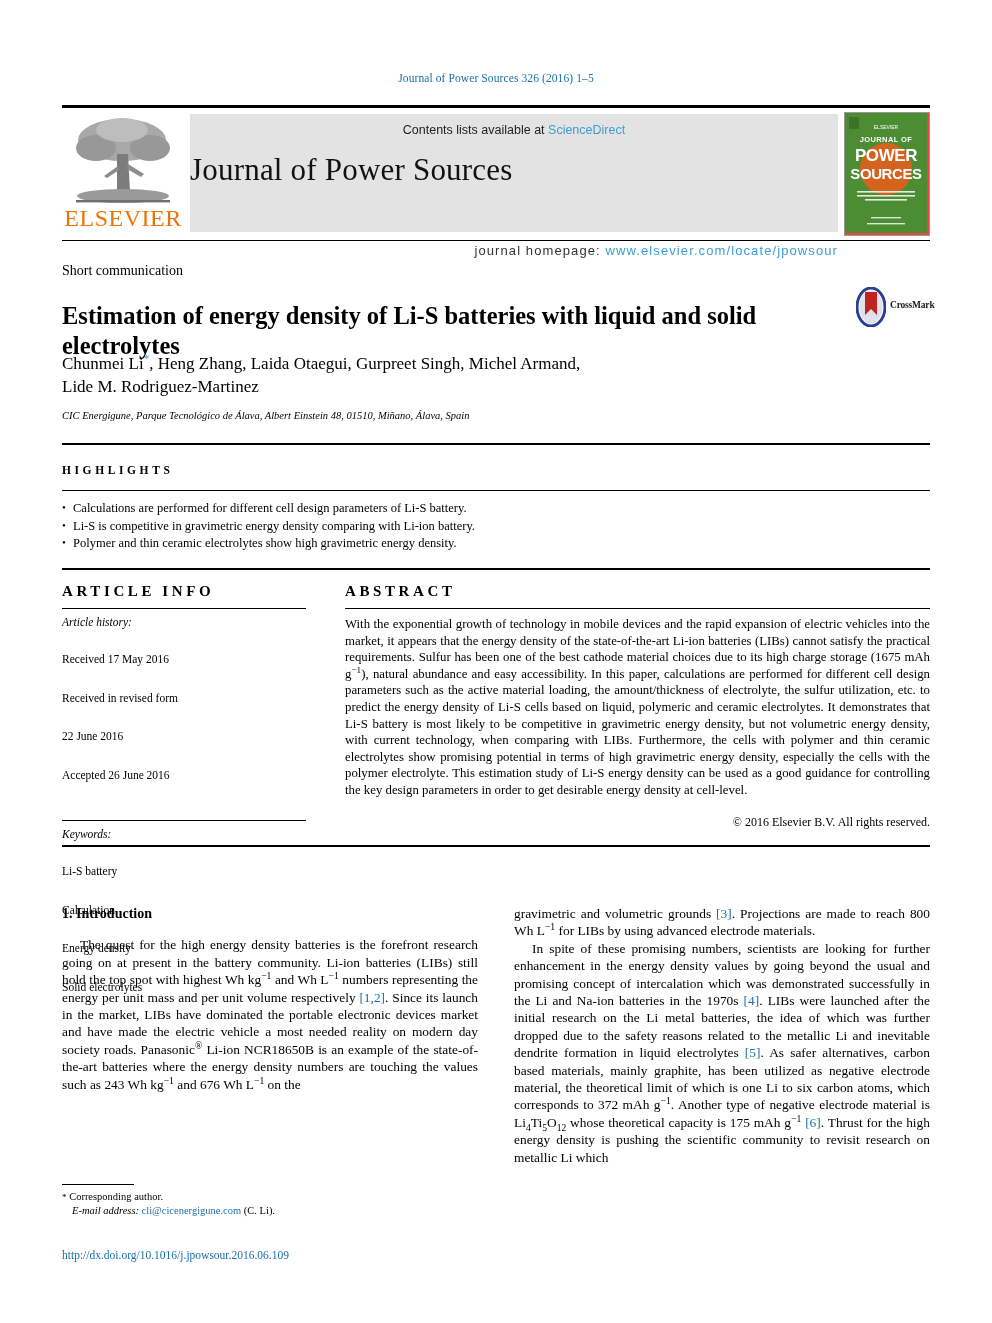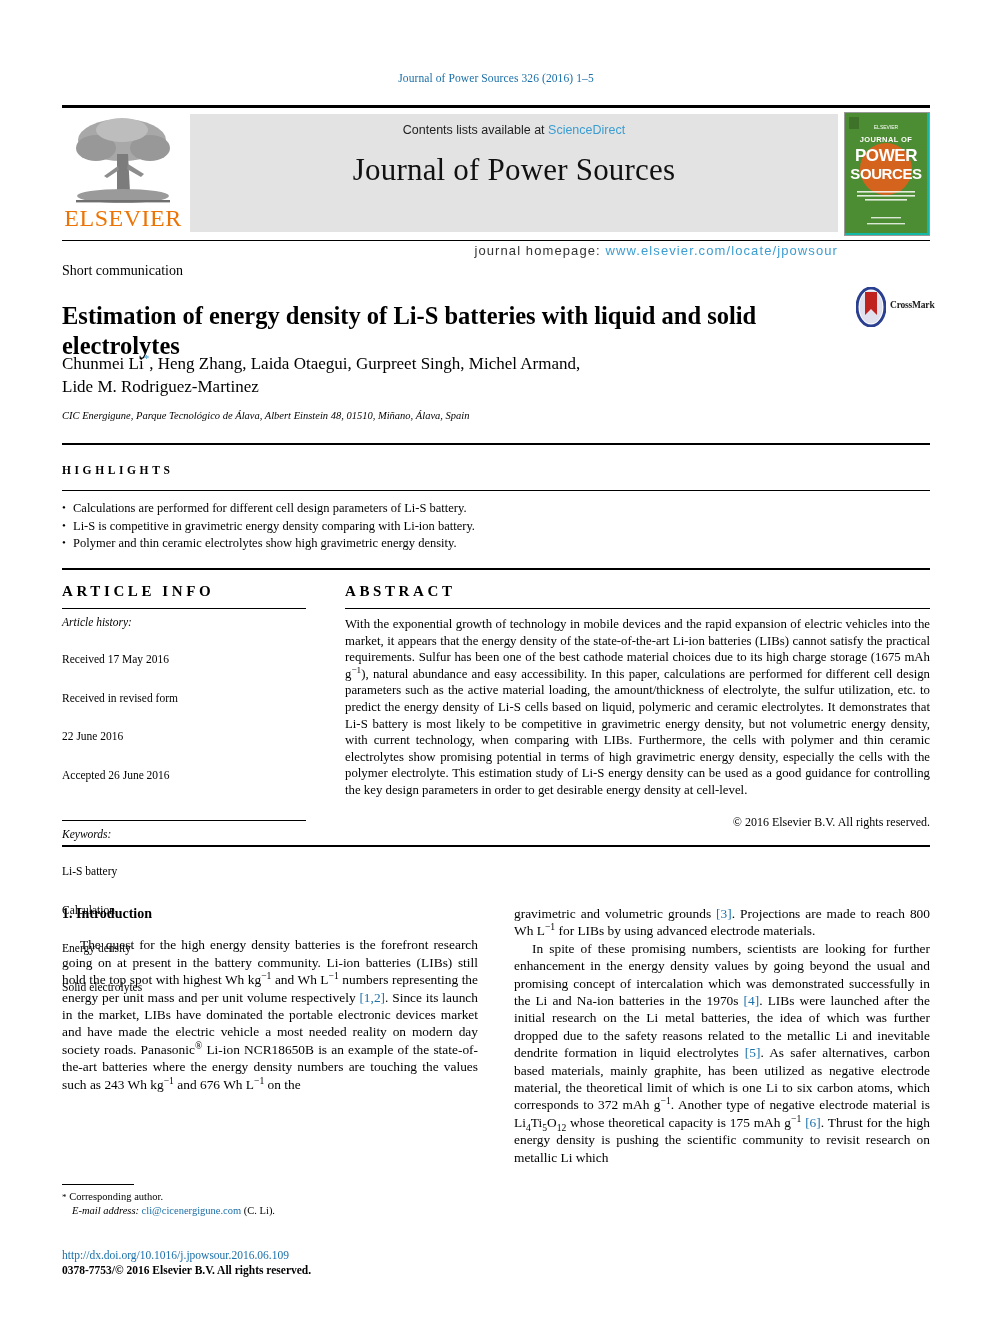--- a/index.html
+++ b/index.html
@@ -107,7 +107,7 @@
     width: 84px;
     height: 122px;
     border: 1px solid #999;
-    background: #14b8a6;
+    background: #ef4444;
     overflow: hidden;
   }
 

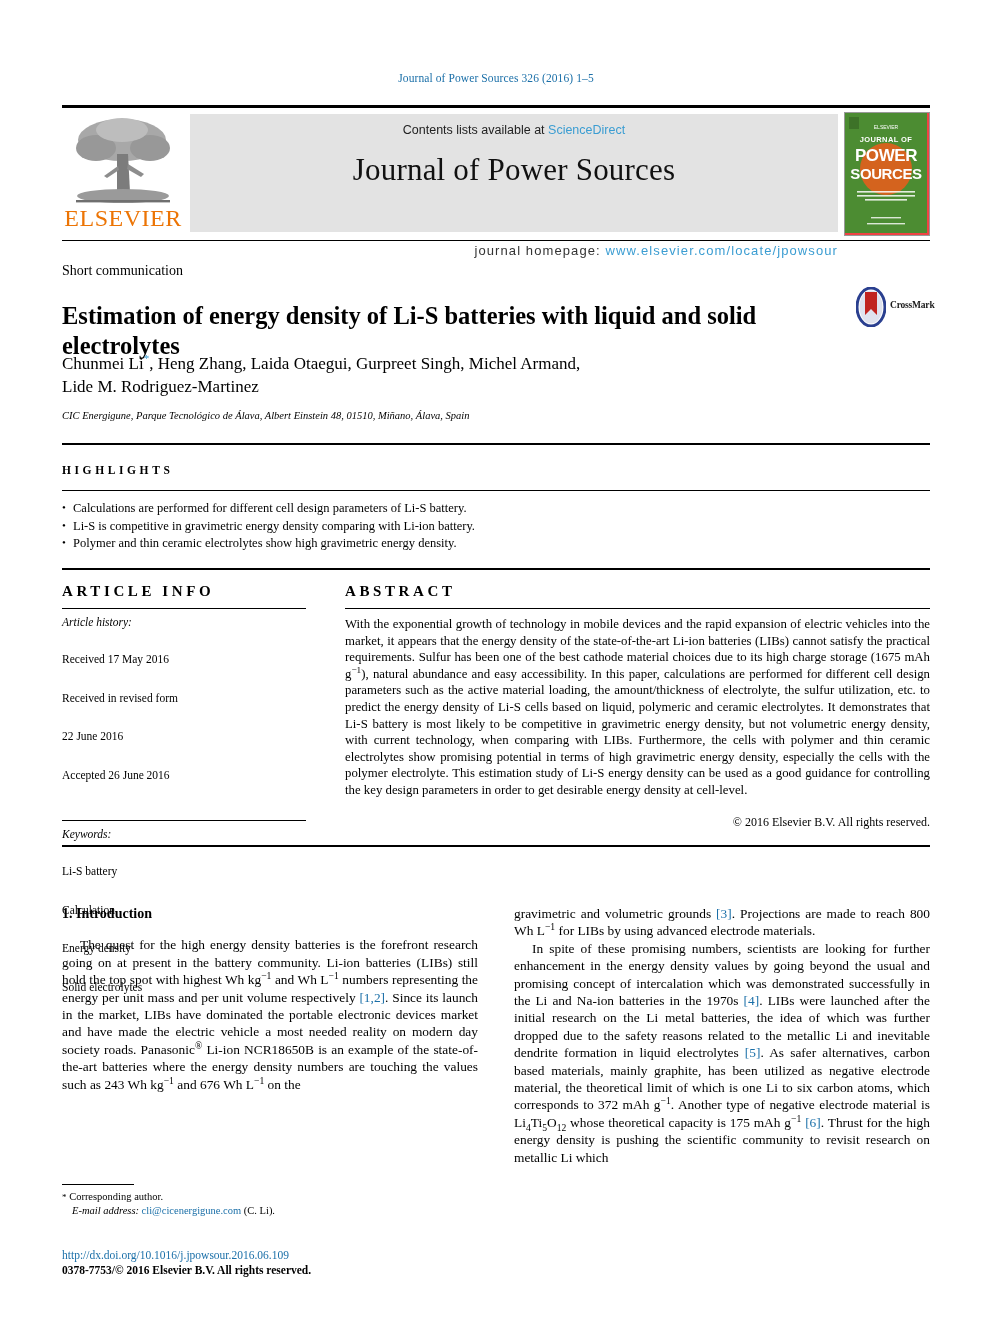--- a/index.html
+++ b/index.html
@@ -83,7 +83,7 @@
     position: absolute;
     left: 0; top: 38px;
     width: 648px;
-    text-align: center;
+    text-align: left;
     font-family: "Liberation Serif", serif;
     font-size: 31px;
     color: #111;

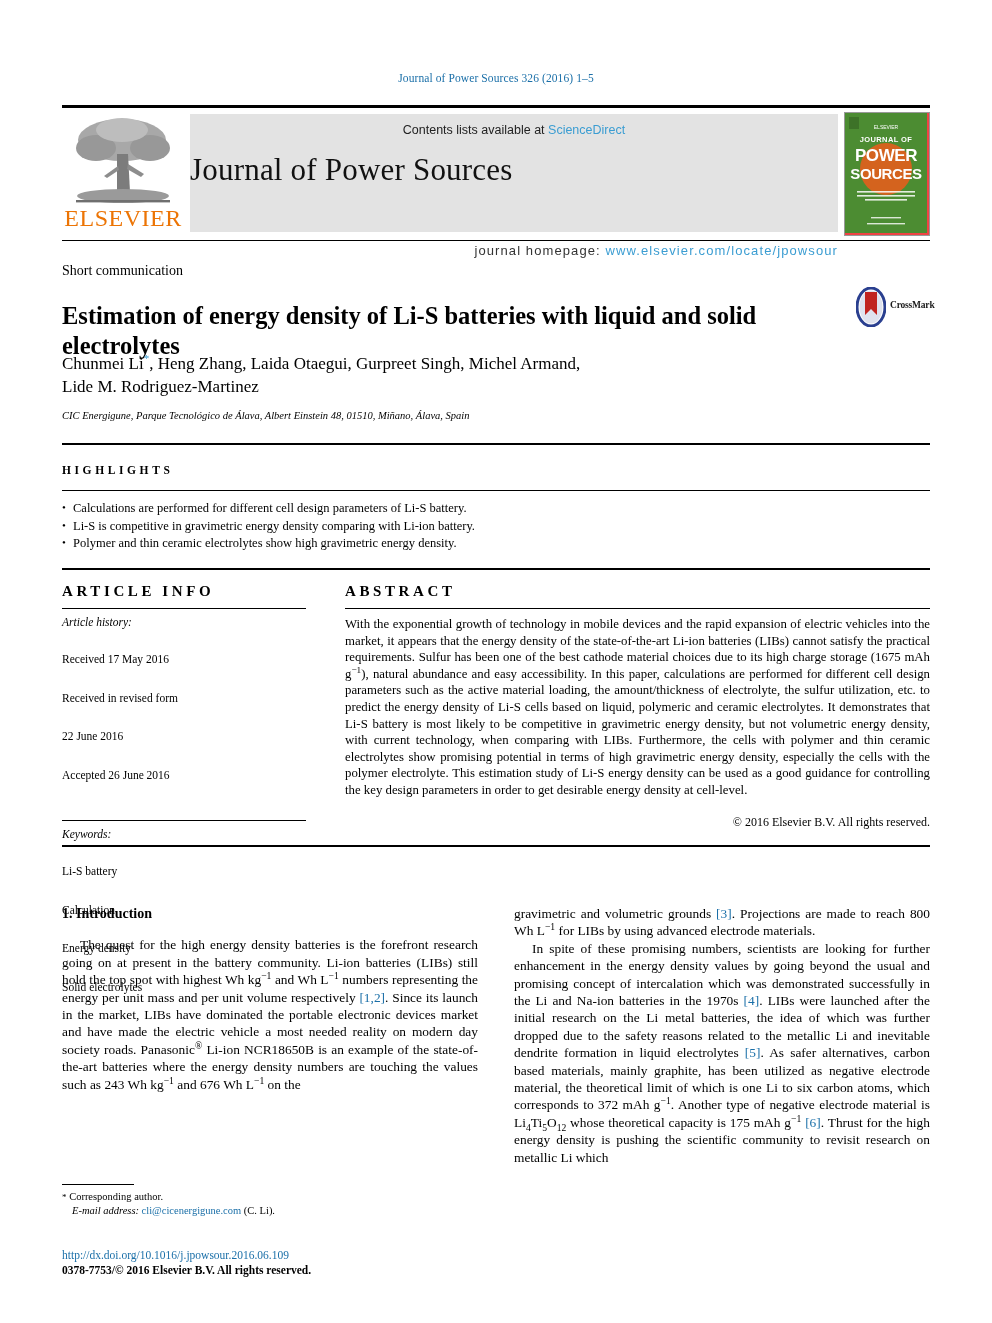--- a/index.html
+++ b/index.html
@@ -455,7 +455,6 @@
 
   <div class="footer">
     <div class="doi">http://dx.doi.org/10.1016/j.jpowsour.2016.06.109</div>
-    <div class="issn">0378-7753/© 2016 Elsevier B.V. All rights reserved.</div>
   </div>
 
 </div>

